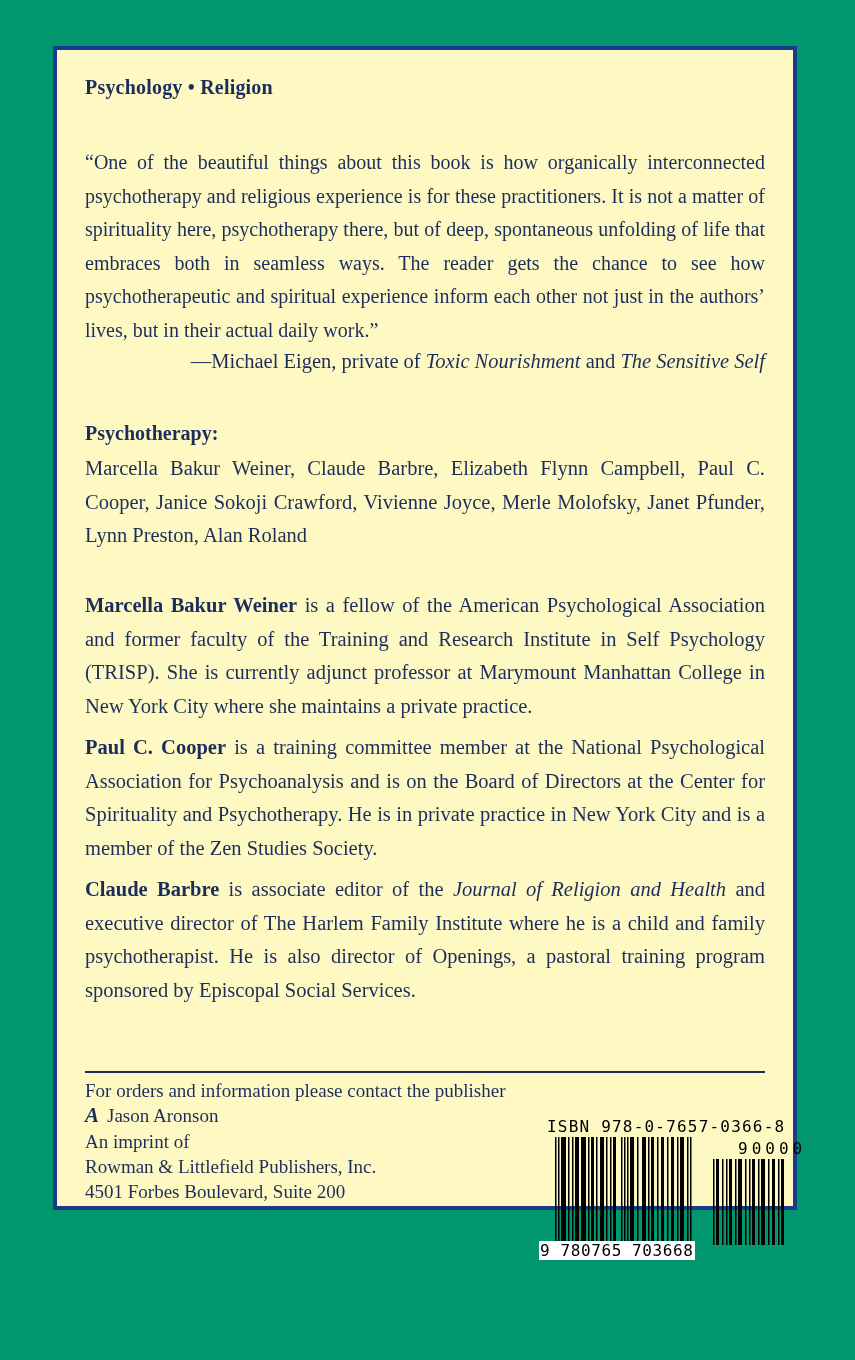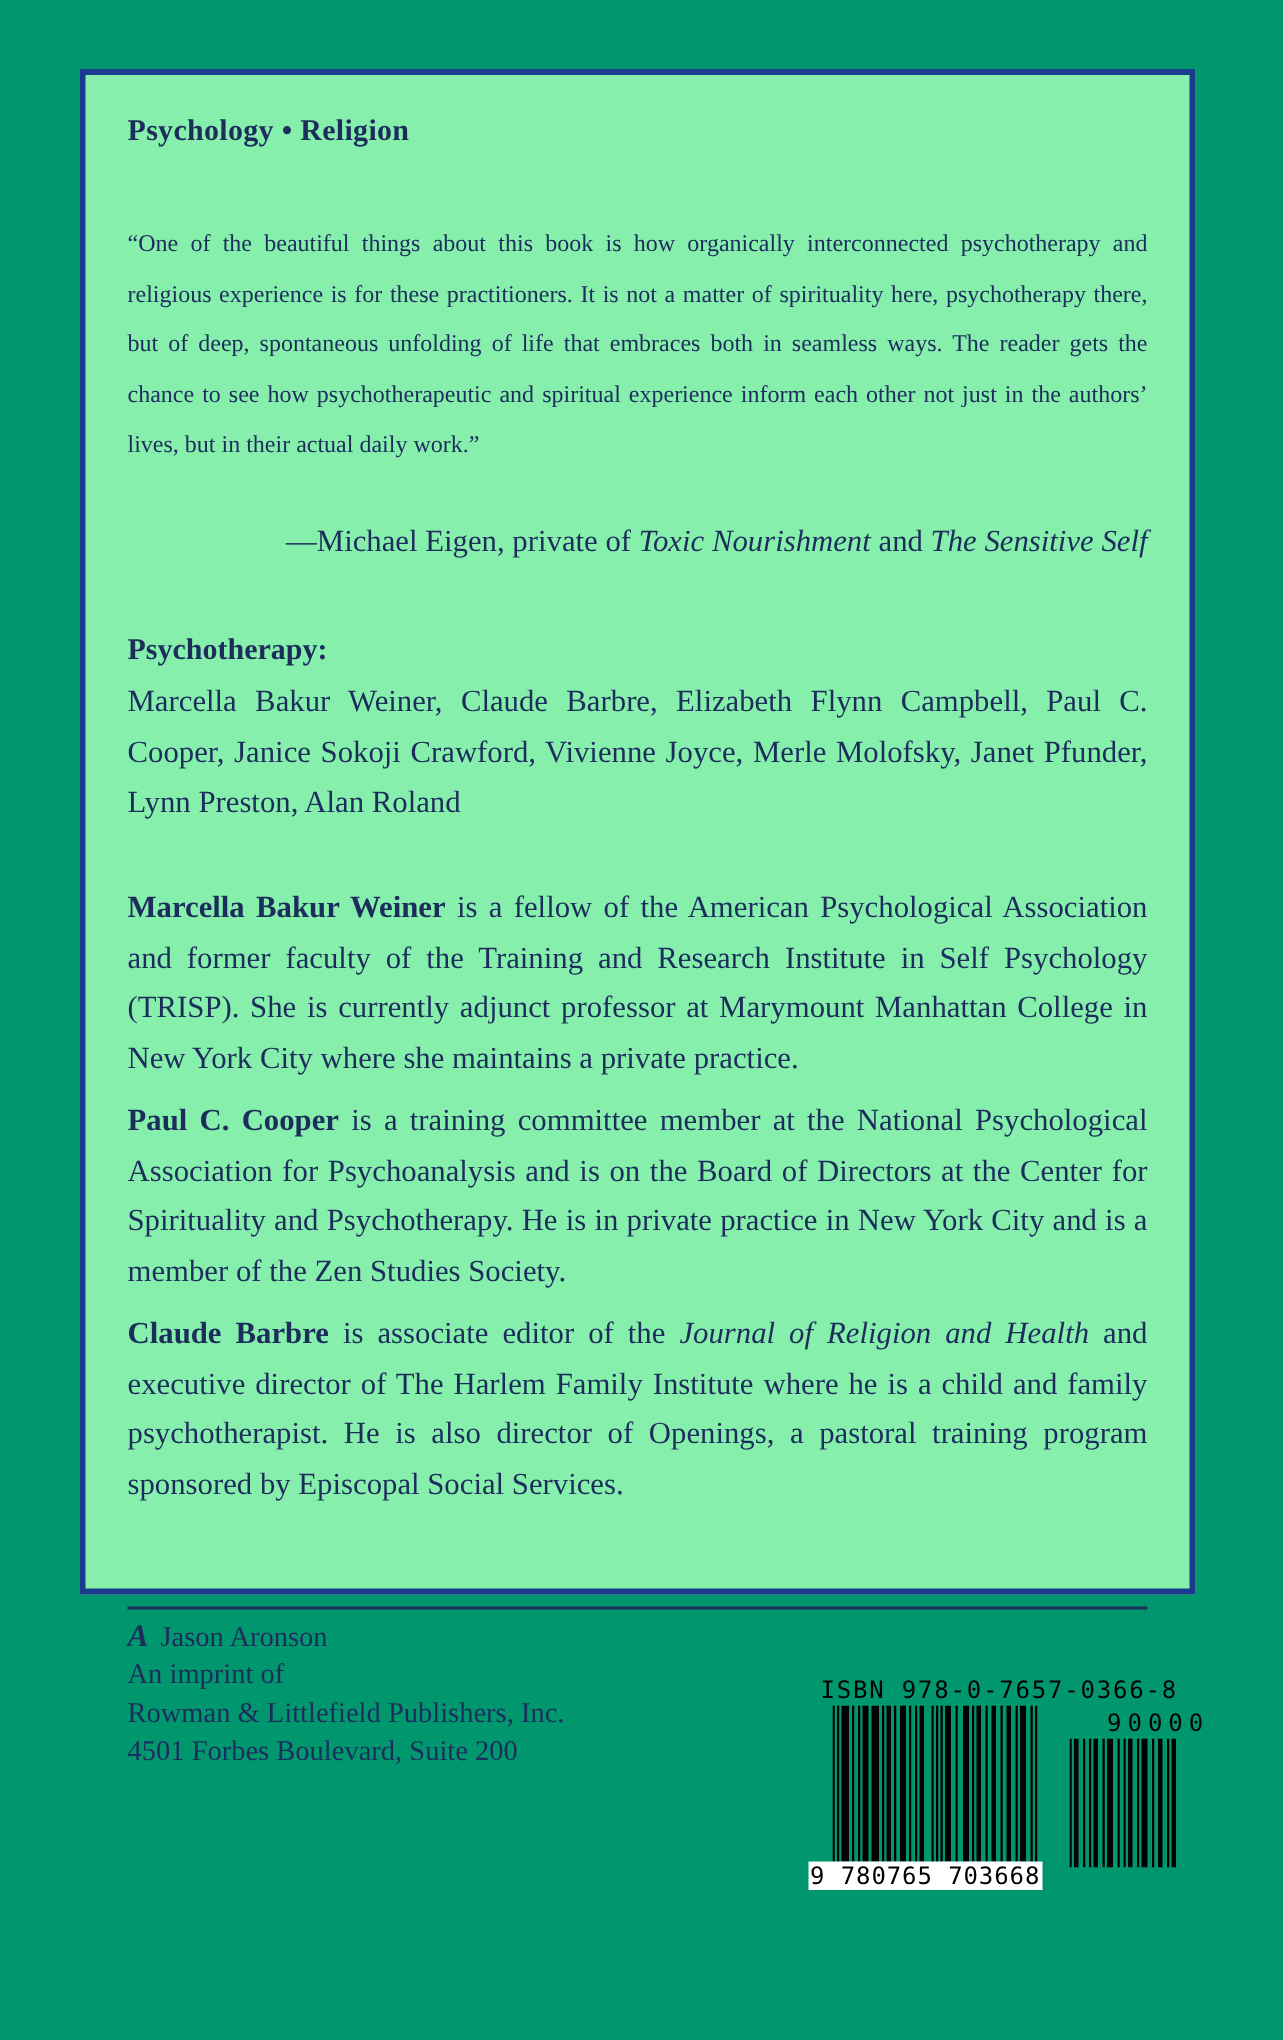--- a/index.html
+++ b/index.html
@@ -14,8 +14,8 @@
   .panel {
     position: absolute;
     left: 53px; top: 46px;
-    width: 744px; height: 1017px;
-    background: #86efac;
+    width: 744px; height: 1164px;
+    background: #fef9c3;
     border: 4px solid #1a3b8e;
     box-sizing: border-box;
   }

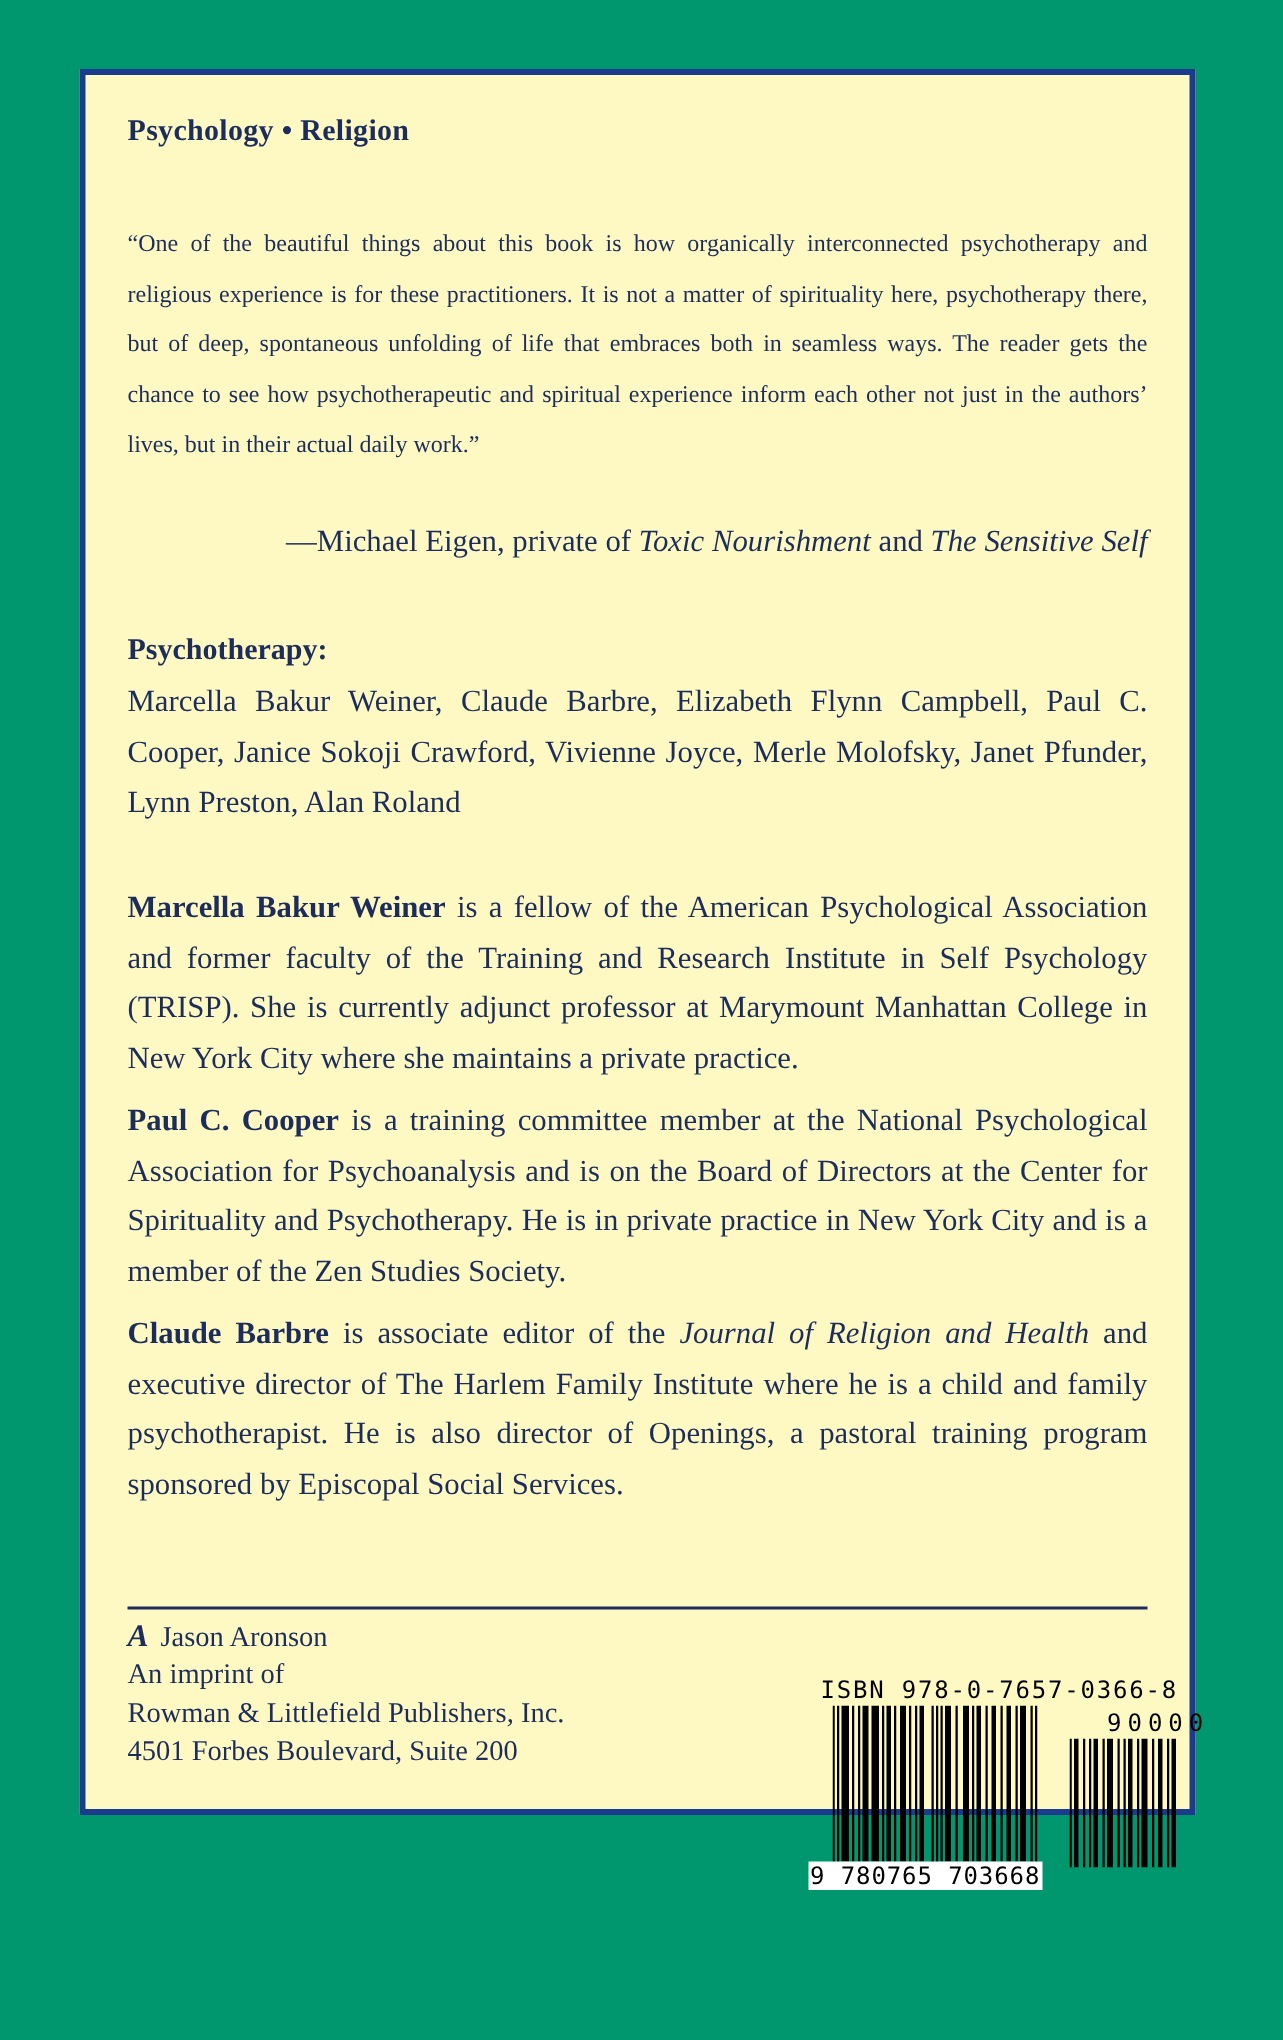--- a/index.html
+++ b/index.html
@@ -26,7 +26,7 @@
   }
   .quote {
     position: absolute; top: 96px; left: 0; right: 0;
-    font-size: 16px; line-height: 33.5px;
+    font-size: 20px; line-height: 33.5px;
     text-align: justify;
   }
   .attribution {

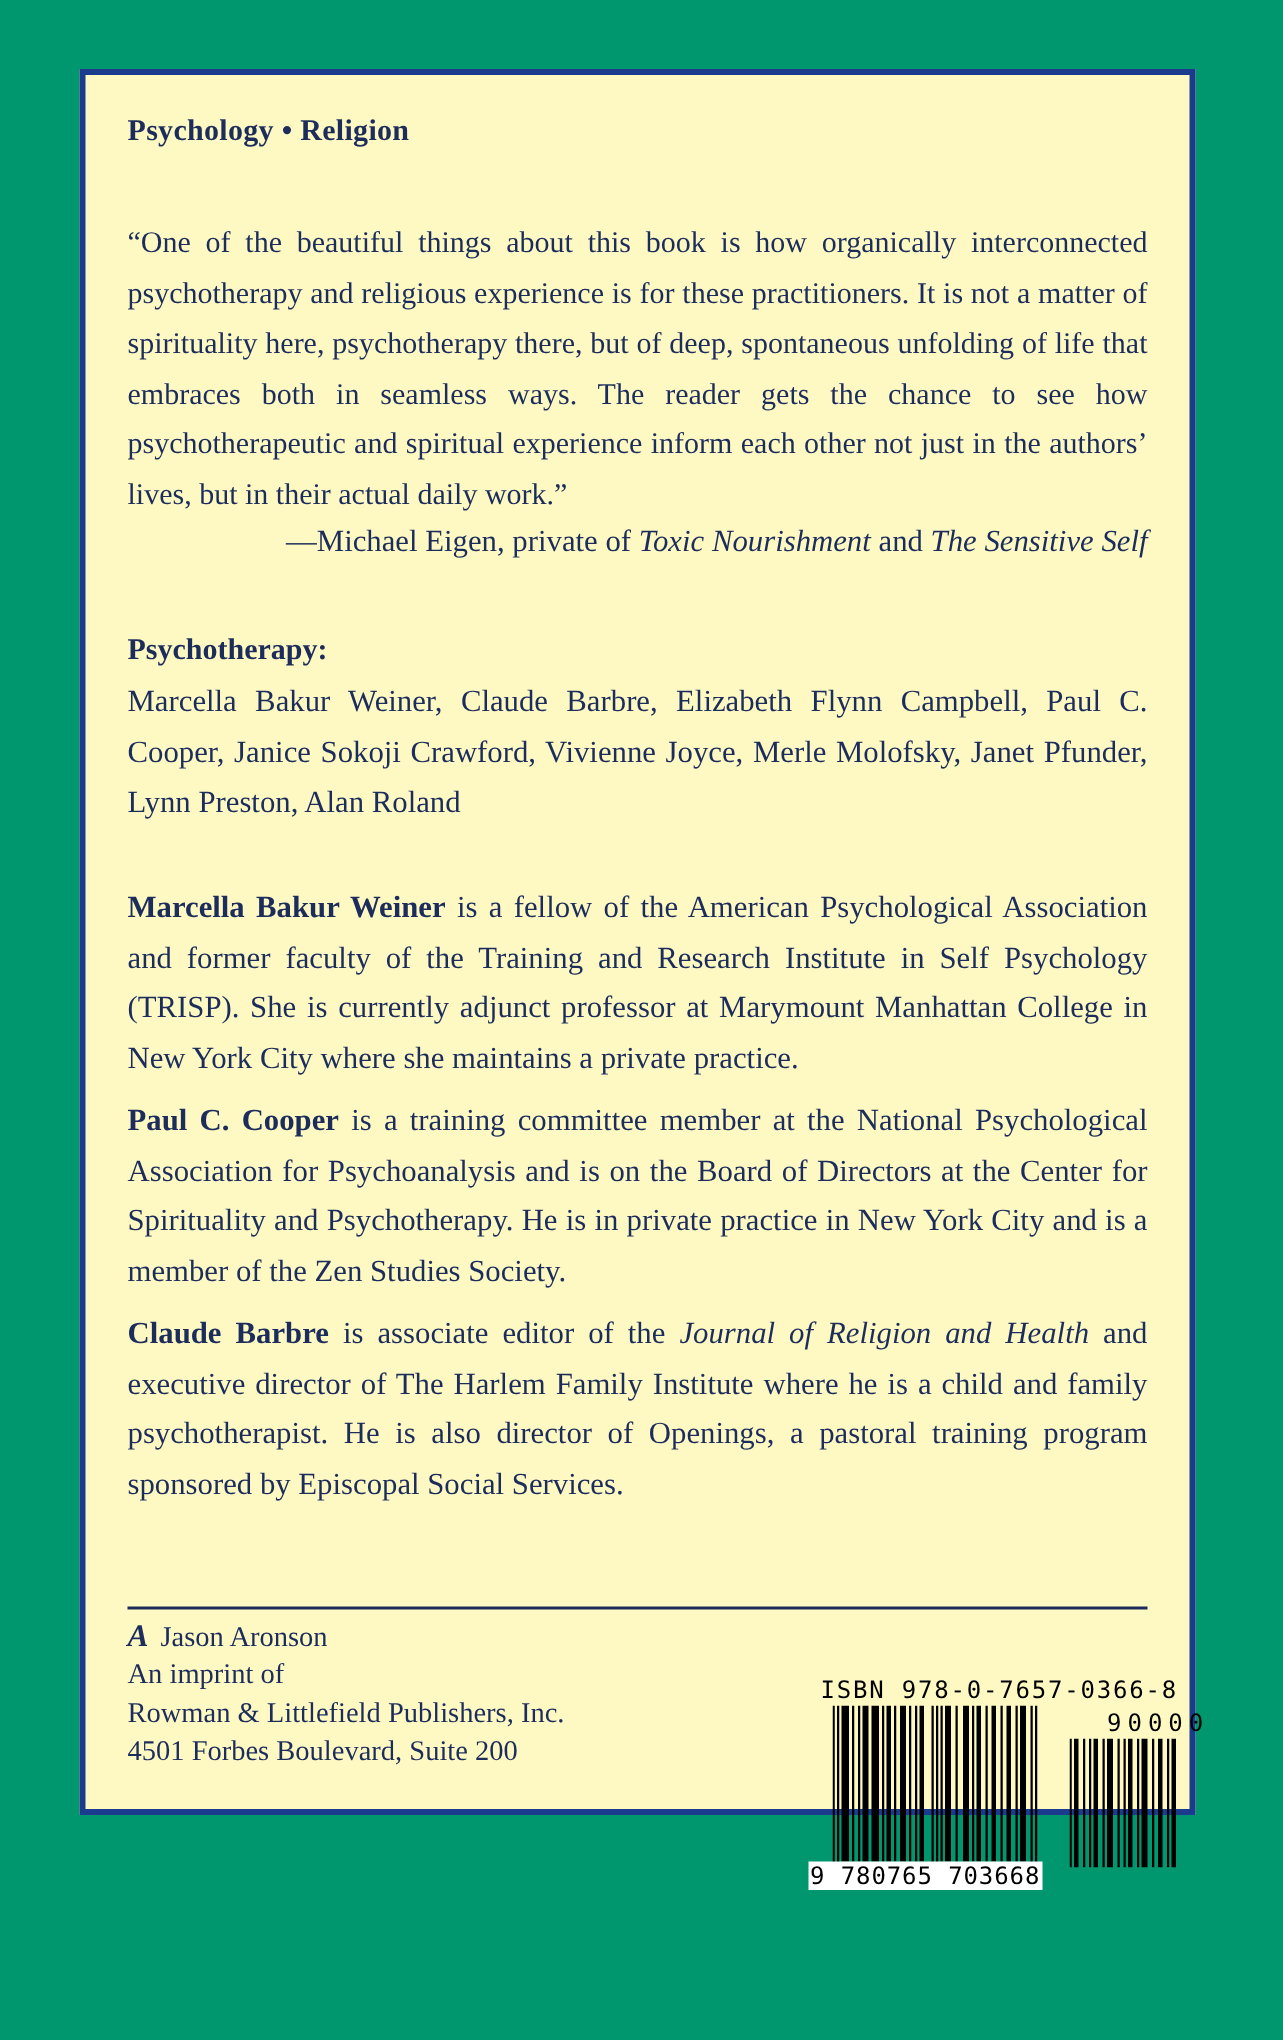--- a/index.html
+++ b/index.html
@@ -118,6 +118,7 @@
     <div class="rule"></div>
 
     <div class="publisher">
+      <div>For orders and information please contact the publisher</div>
       <div>
         <span class="logo-glyph">A</span><span>Jason Aronson</span>
       </div>

